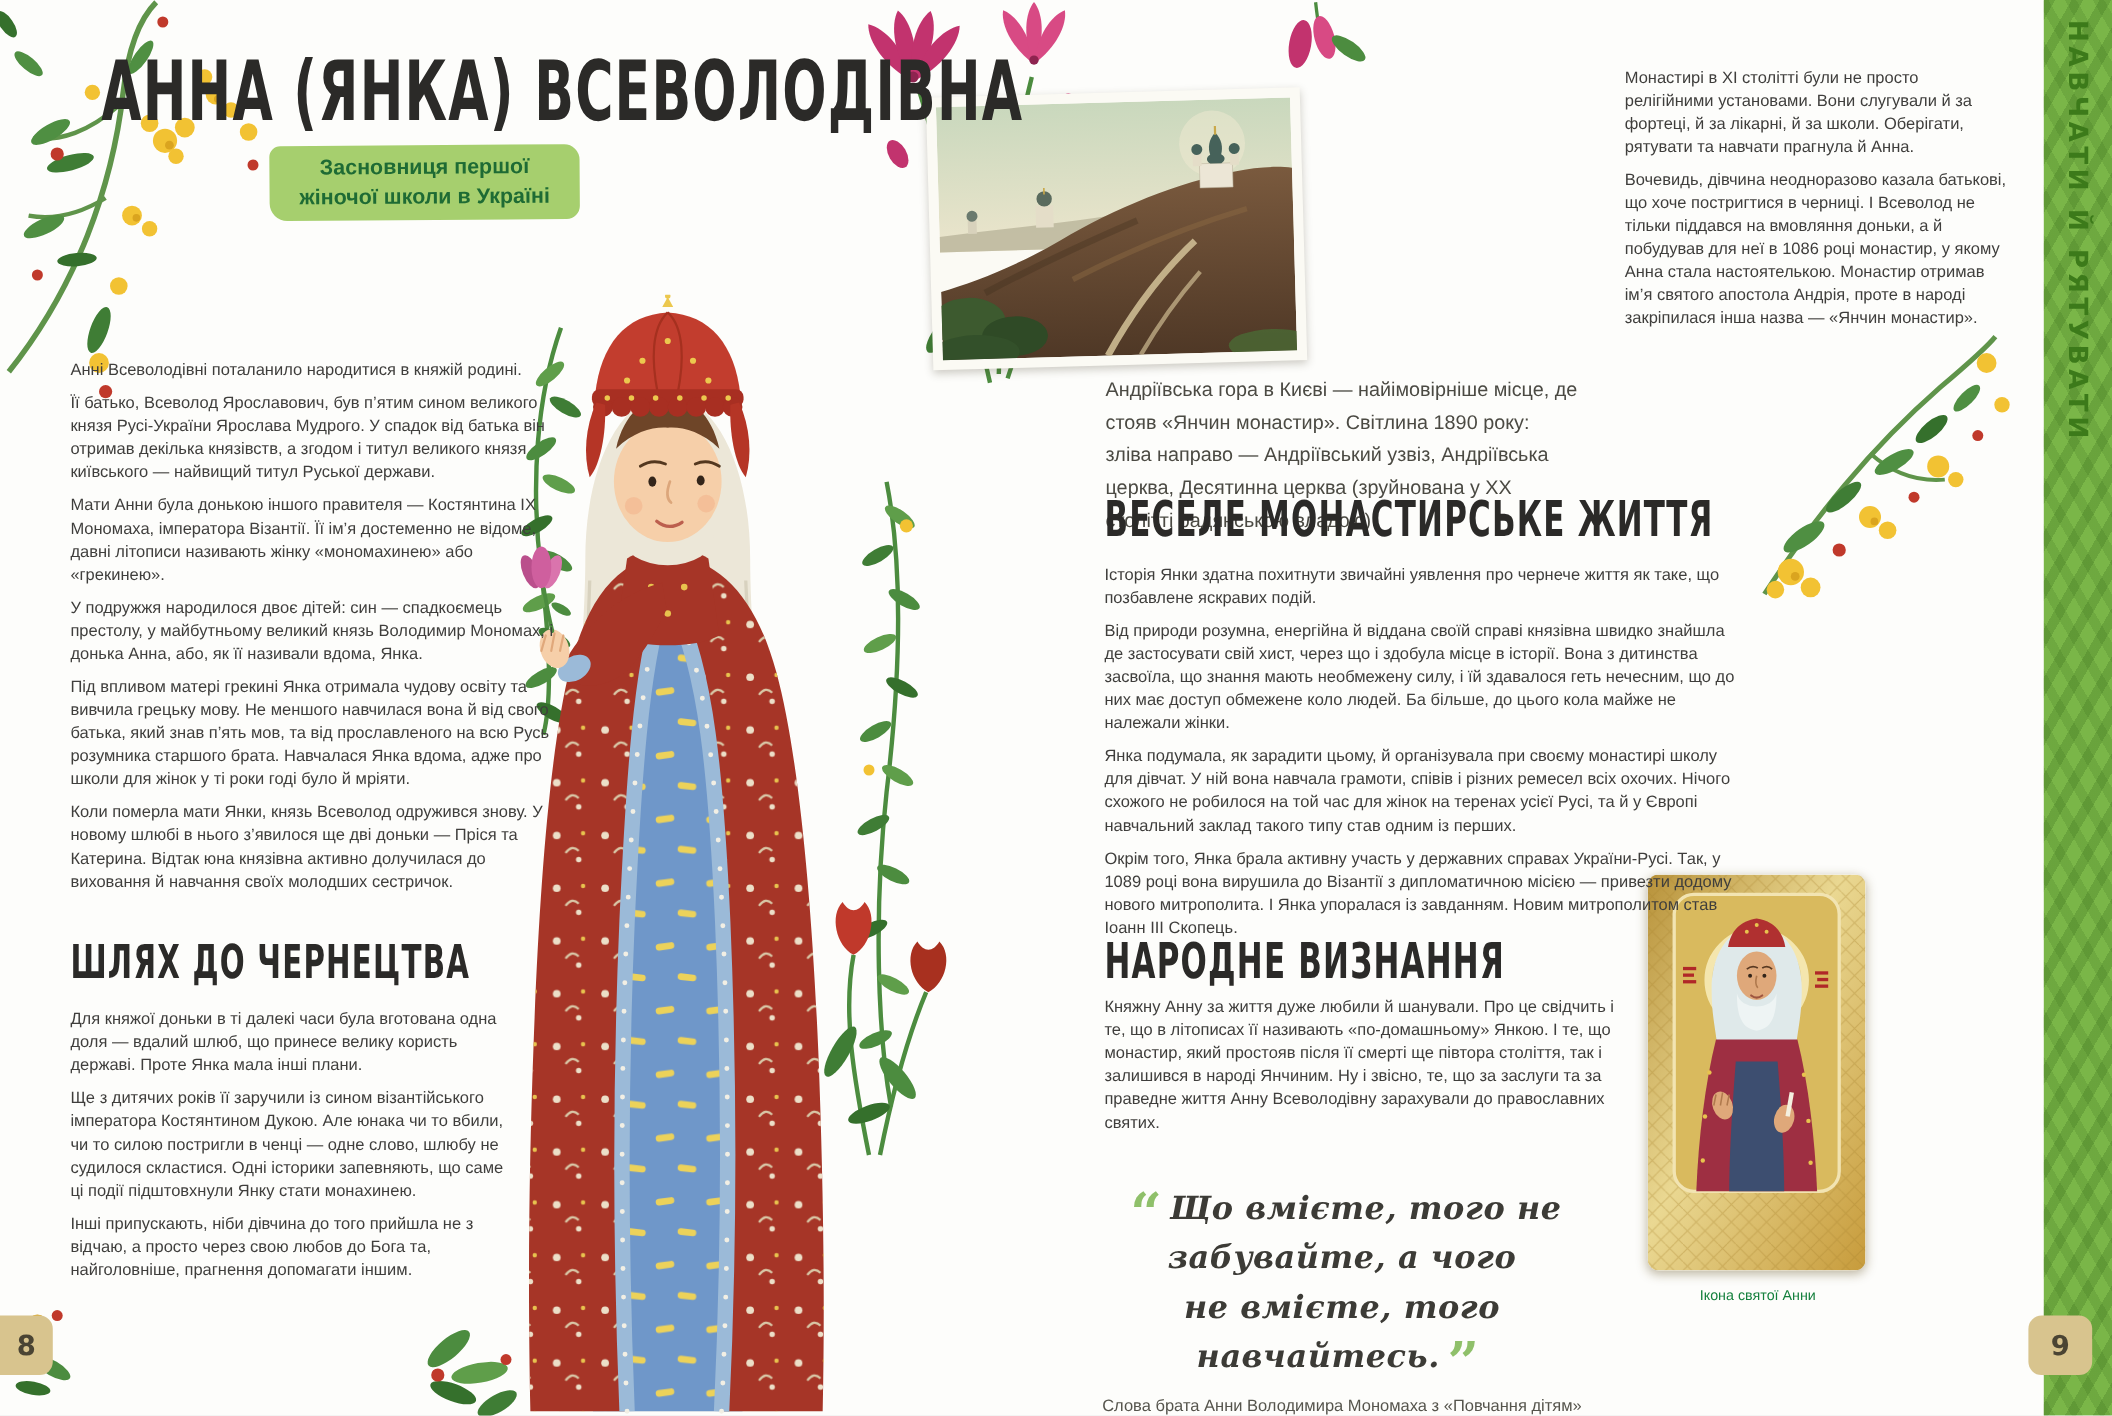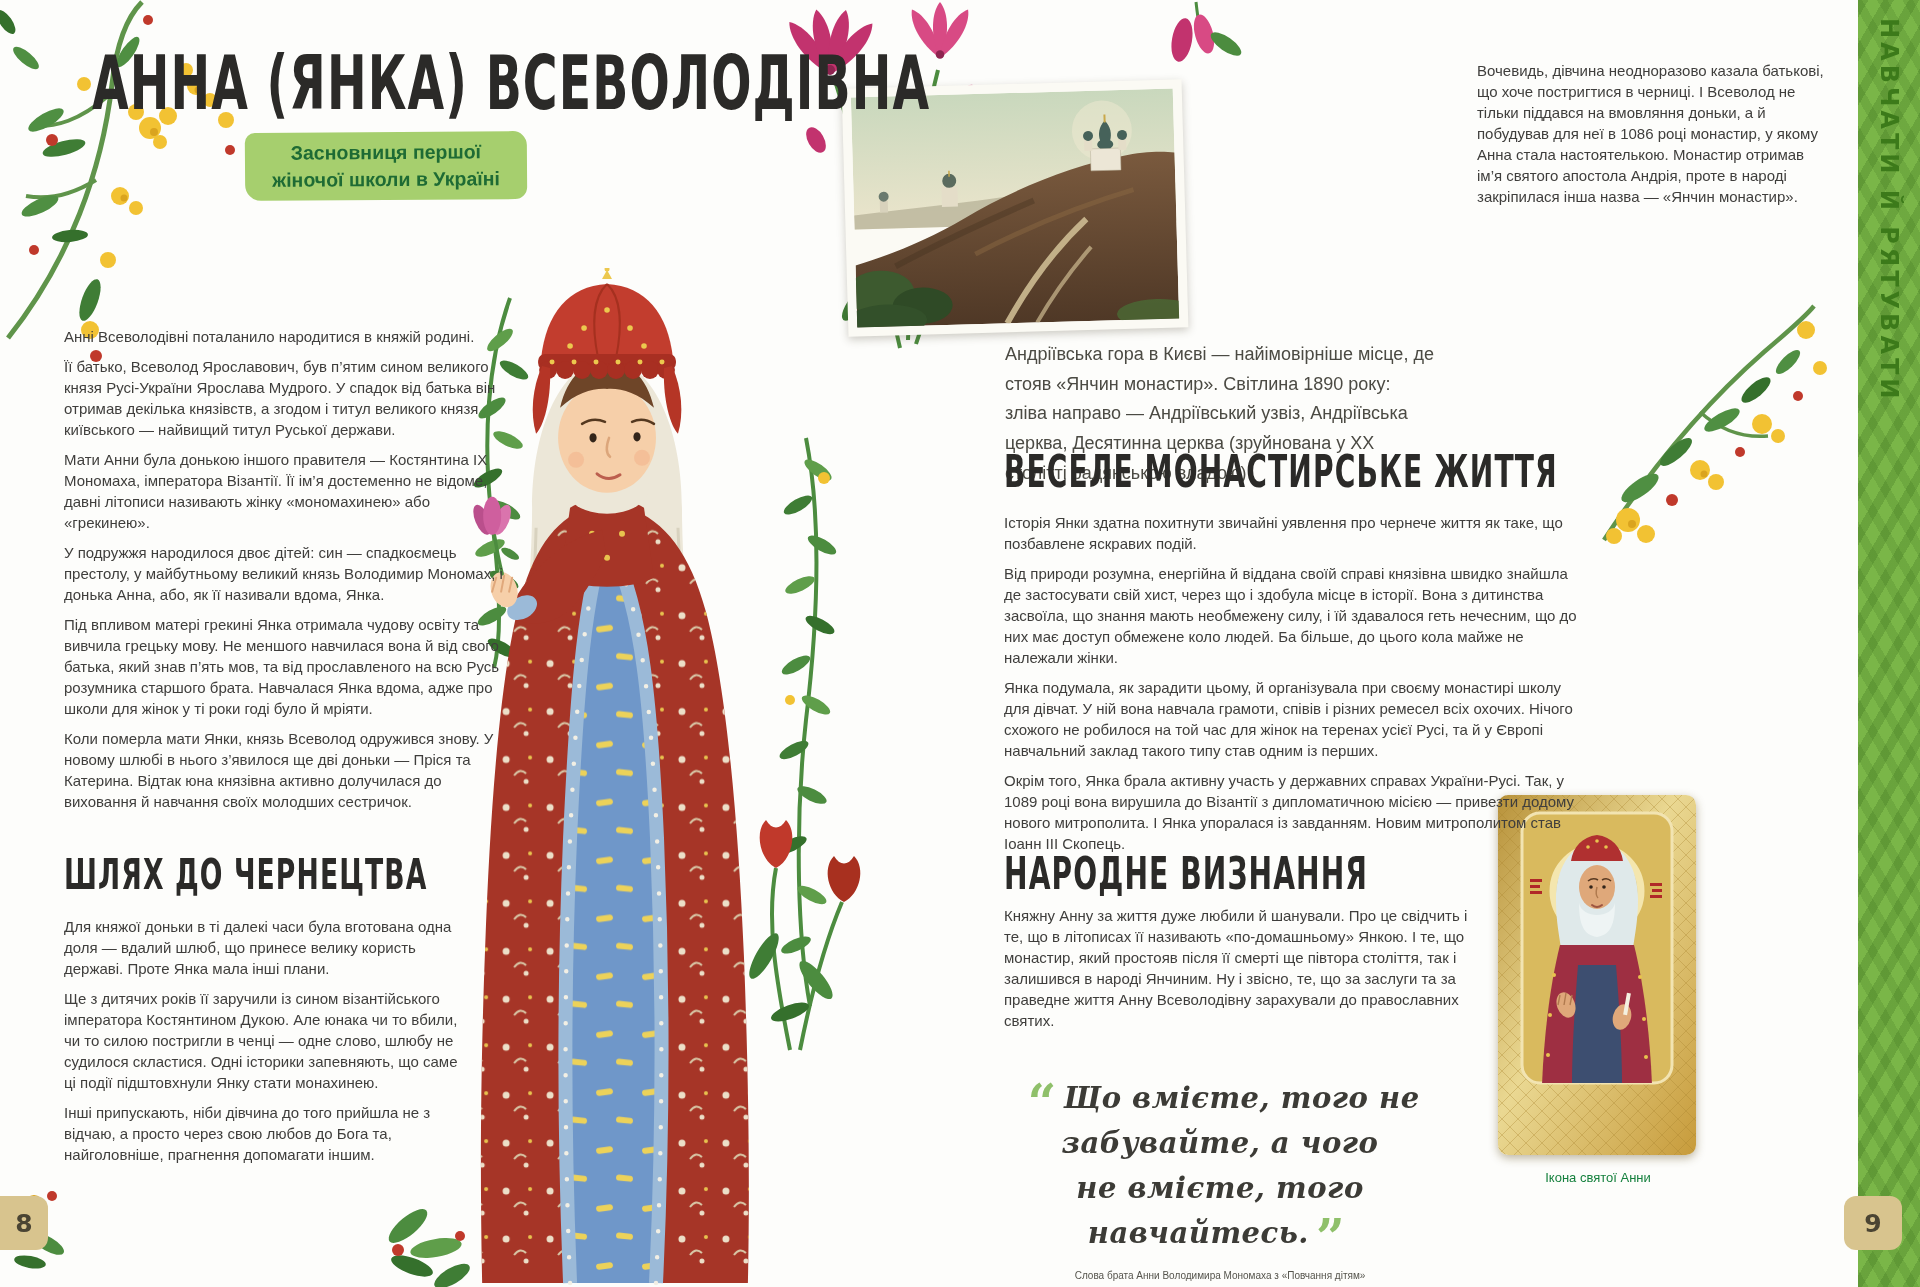--- a/index.html
+++ b/index.html
@@ -434,6 +434,7 @@
   <div class="photo-caption">Андріївська гора в Києві — найімовірніше місце, де стояв «Янчин монастир». Світлина 1890 року: зліва направо — Андріївський узвіз, Андріївська церква, Десятинна церква (зруйнована у XX столітті радянською владою)</div>
 
   <div class="col" id="rp-intro">
+    <p>Монастирі в XI столітті були не просто релігійними установами. Вони слугували й за фортеці, й за лікарні, й за школи. Оберігати, рятувати та навчати прагнула й Анна.</p>
     <p>Вочевидь, дівчина неодноразово казала батькові, що хоче постригтися в черниці. І Всеволод не тільки піддався на вмовляння доньки, а й побудував для неї в 1086 році монастир, у якому Анна стала настоятелькою. Монастир отримав ім’я святого апостола Андрія, проте в народі закріпилася інша назва — «Янчин монастир».</p>
   </div>
 

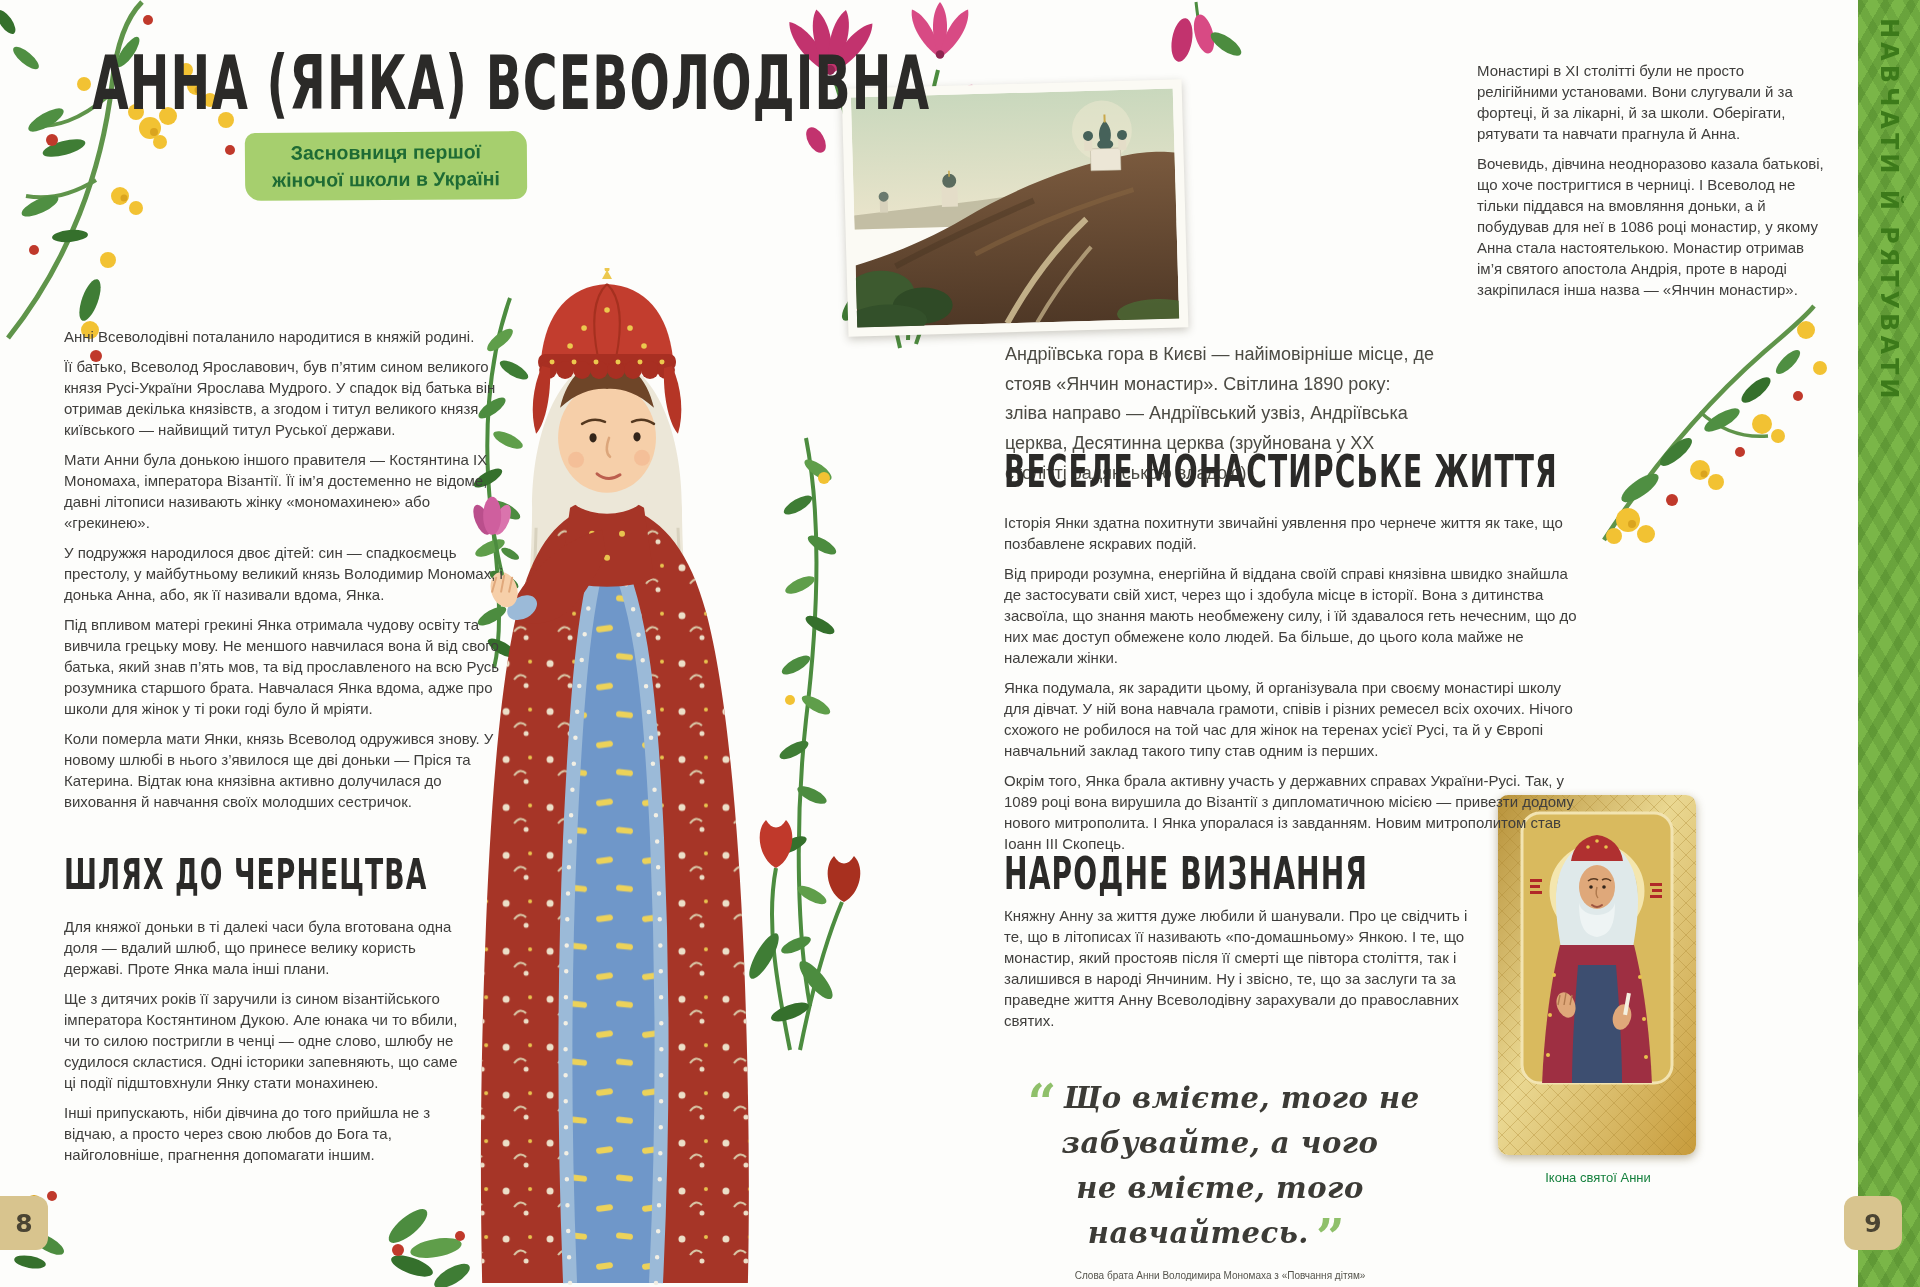--- a/index.html
+++ b/index.html
@@ -67,7 +67,7 @@
     color:var(--quote-accent);font-size:50px;font-style:normal;line-height:0;
     vertical-align:-12px;padding:0 7px;font-family:"DejaVu Serif",serif;
   }
-  .quote-attr{margin-top:14px;font-size:10px;color:#55544c;}
+  .quote-attr{margin-top:14px;font-size:15px;color:#55544c;}
   
   .side-band{
     position:absolute;left:1858px;top:0;width:62px;height:1287px;z-index:5;

